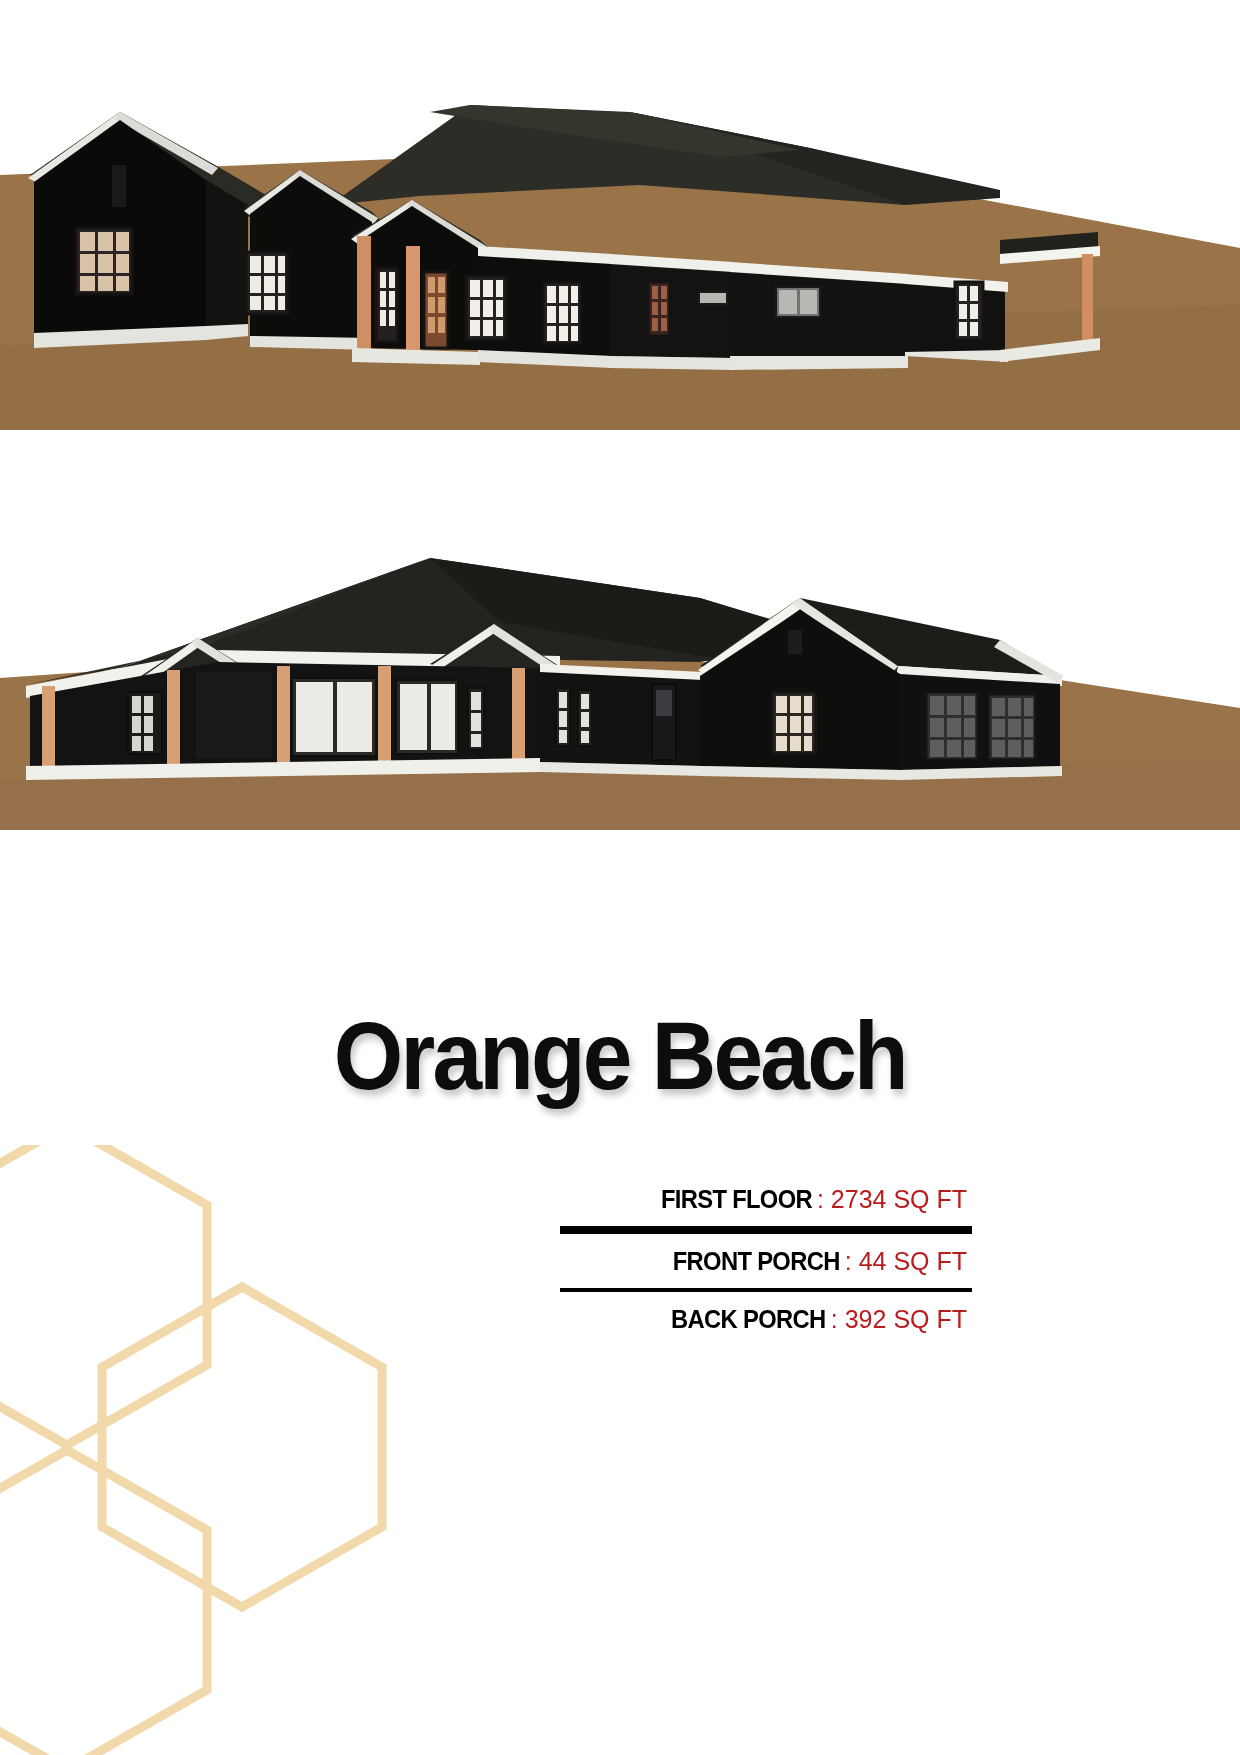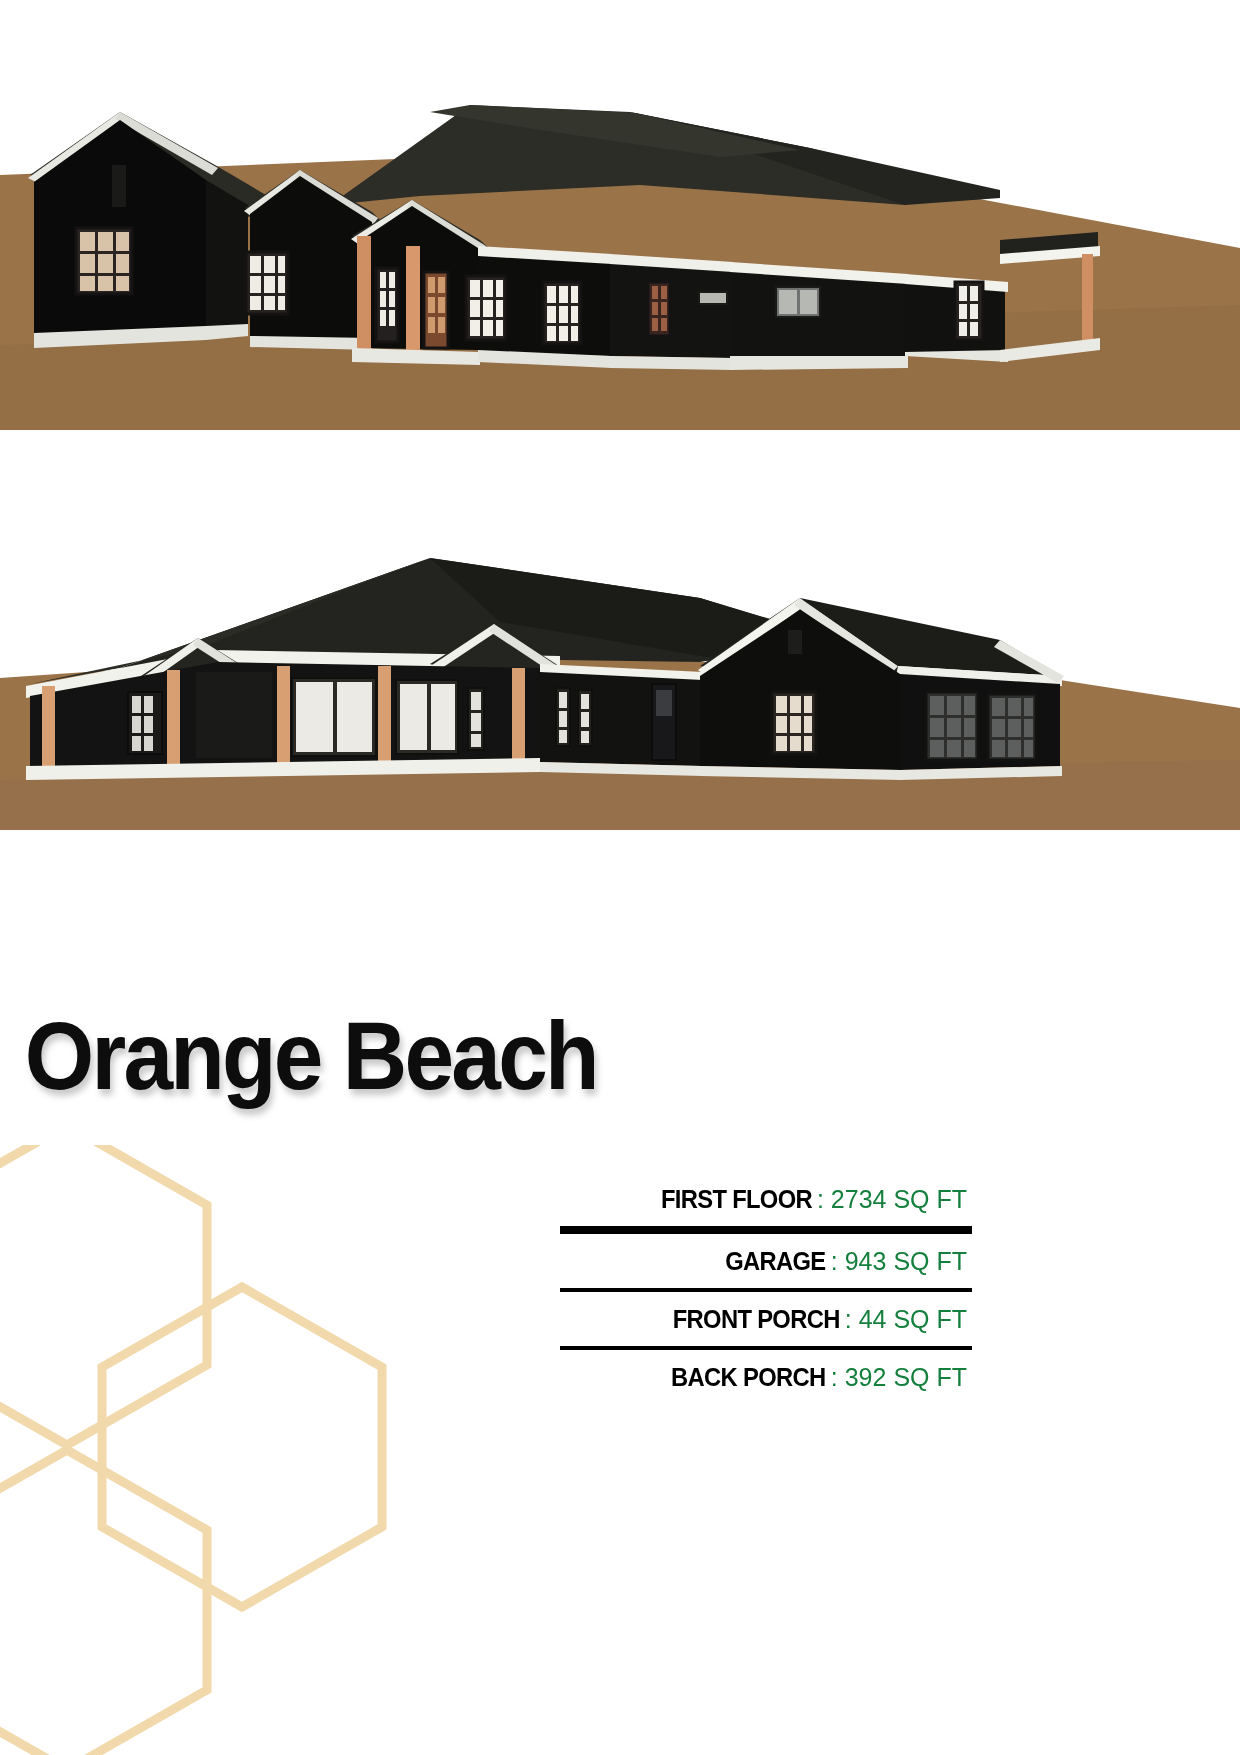--- a/index.html
+++ b/index.html
@@ -36,7 +36,7 @@
     top: 975px;
     width: 1240px;
     height: 130px;
-    text-align: left;
+    text-align: center;
   }
   .project-title {
     display: inline-block;

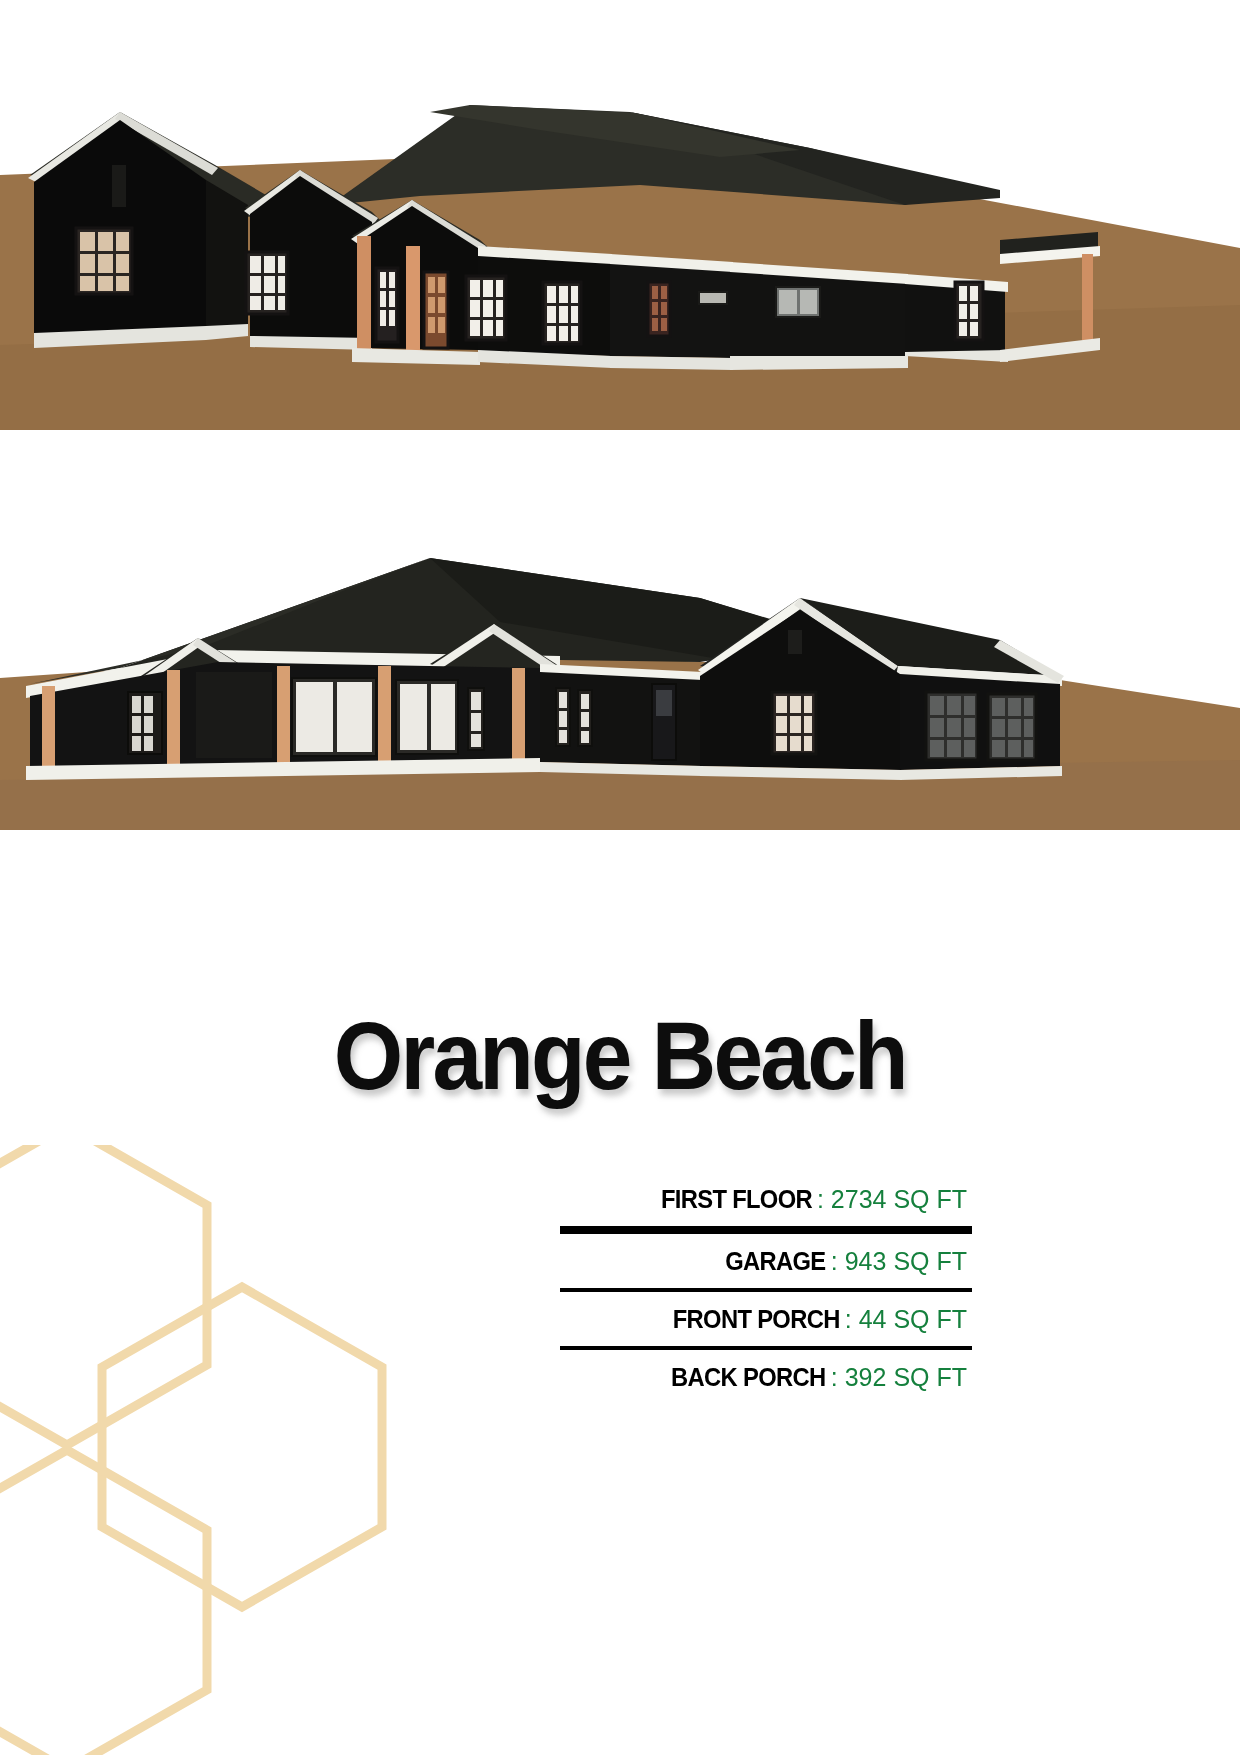--- a/index.html
+++ b/index.html
@@ -95,7 +95,7 @@
     font-weight: normal;
     font-size: 25px;
     letter-spacing: 0px;
-    color: #15803d;
+    color: #b91c1c;
     padding-left: 5px;
   }
   .spec-inner {

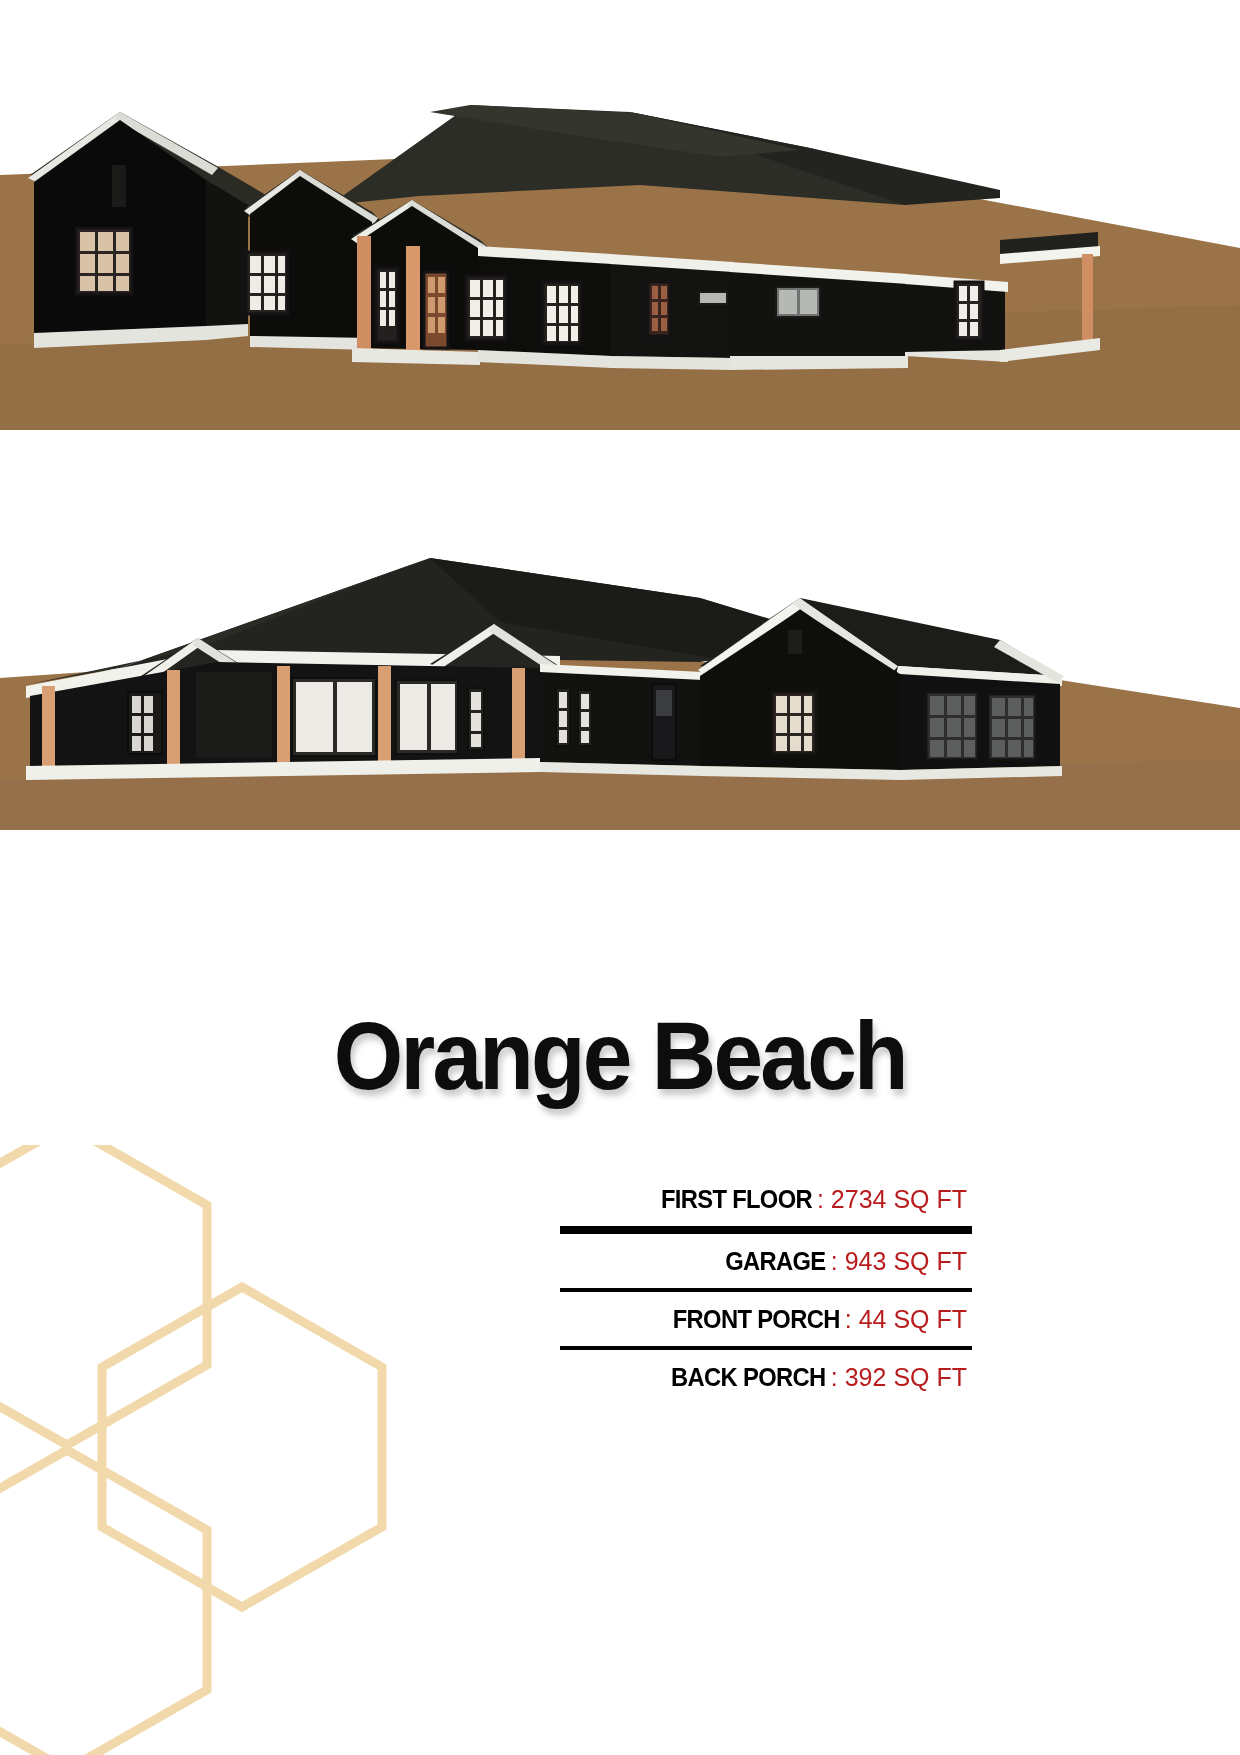--- a/index.html
+++ b/index.html
@@ -408,12 +408,6 @@
     </div>
     <div class="spec-row">
       <span class="spec-inner">
-        <span class="spec-label">GARAGE</span>
-          <span class="spec-value">: 943 SQ FT</span>
-      </span>
-    </div>
-    <div class="spec-row">
-      <span class="spec-inner">
         <span class="spec-label">FRONT PORCH</span>
           <span class="spec-value">: 44 SQ FT</span>
       </span>

